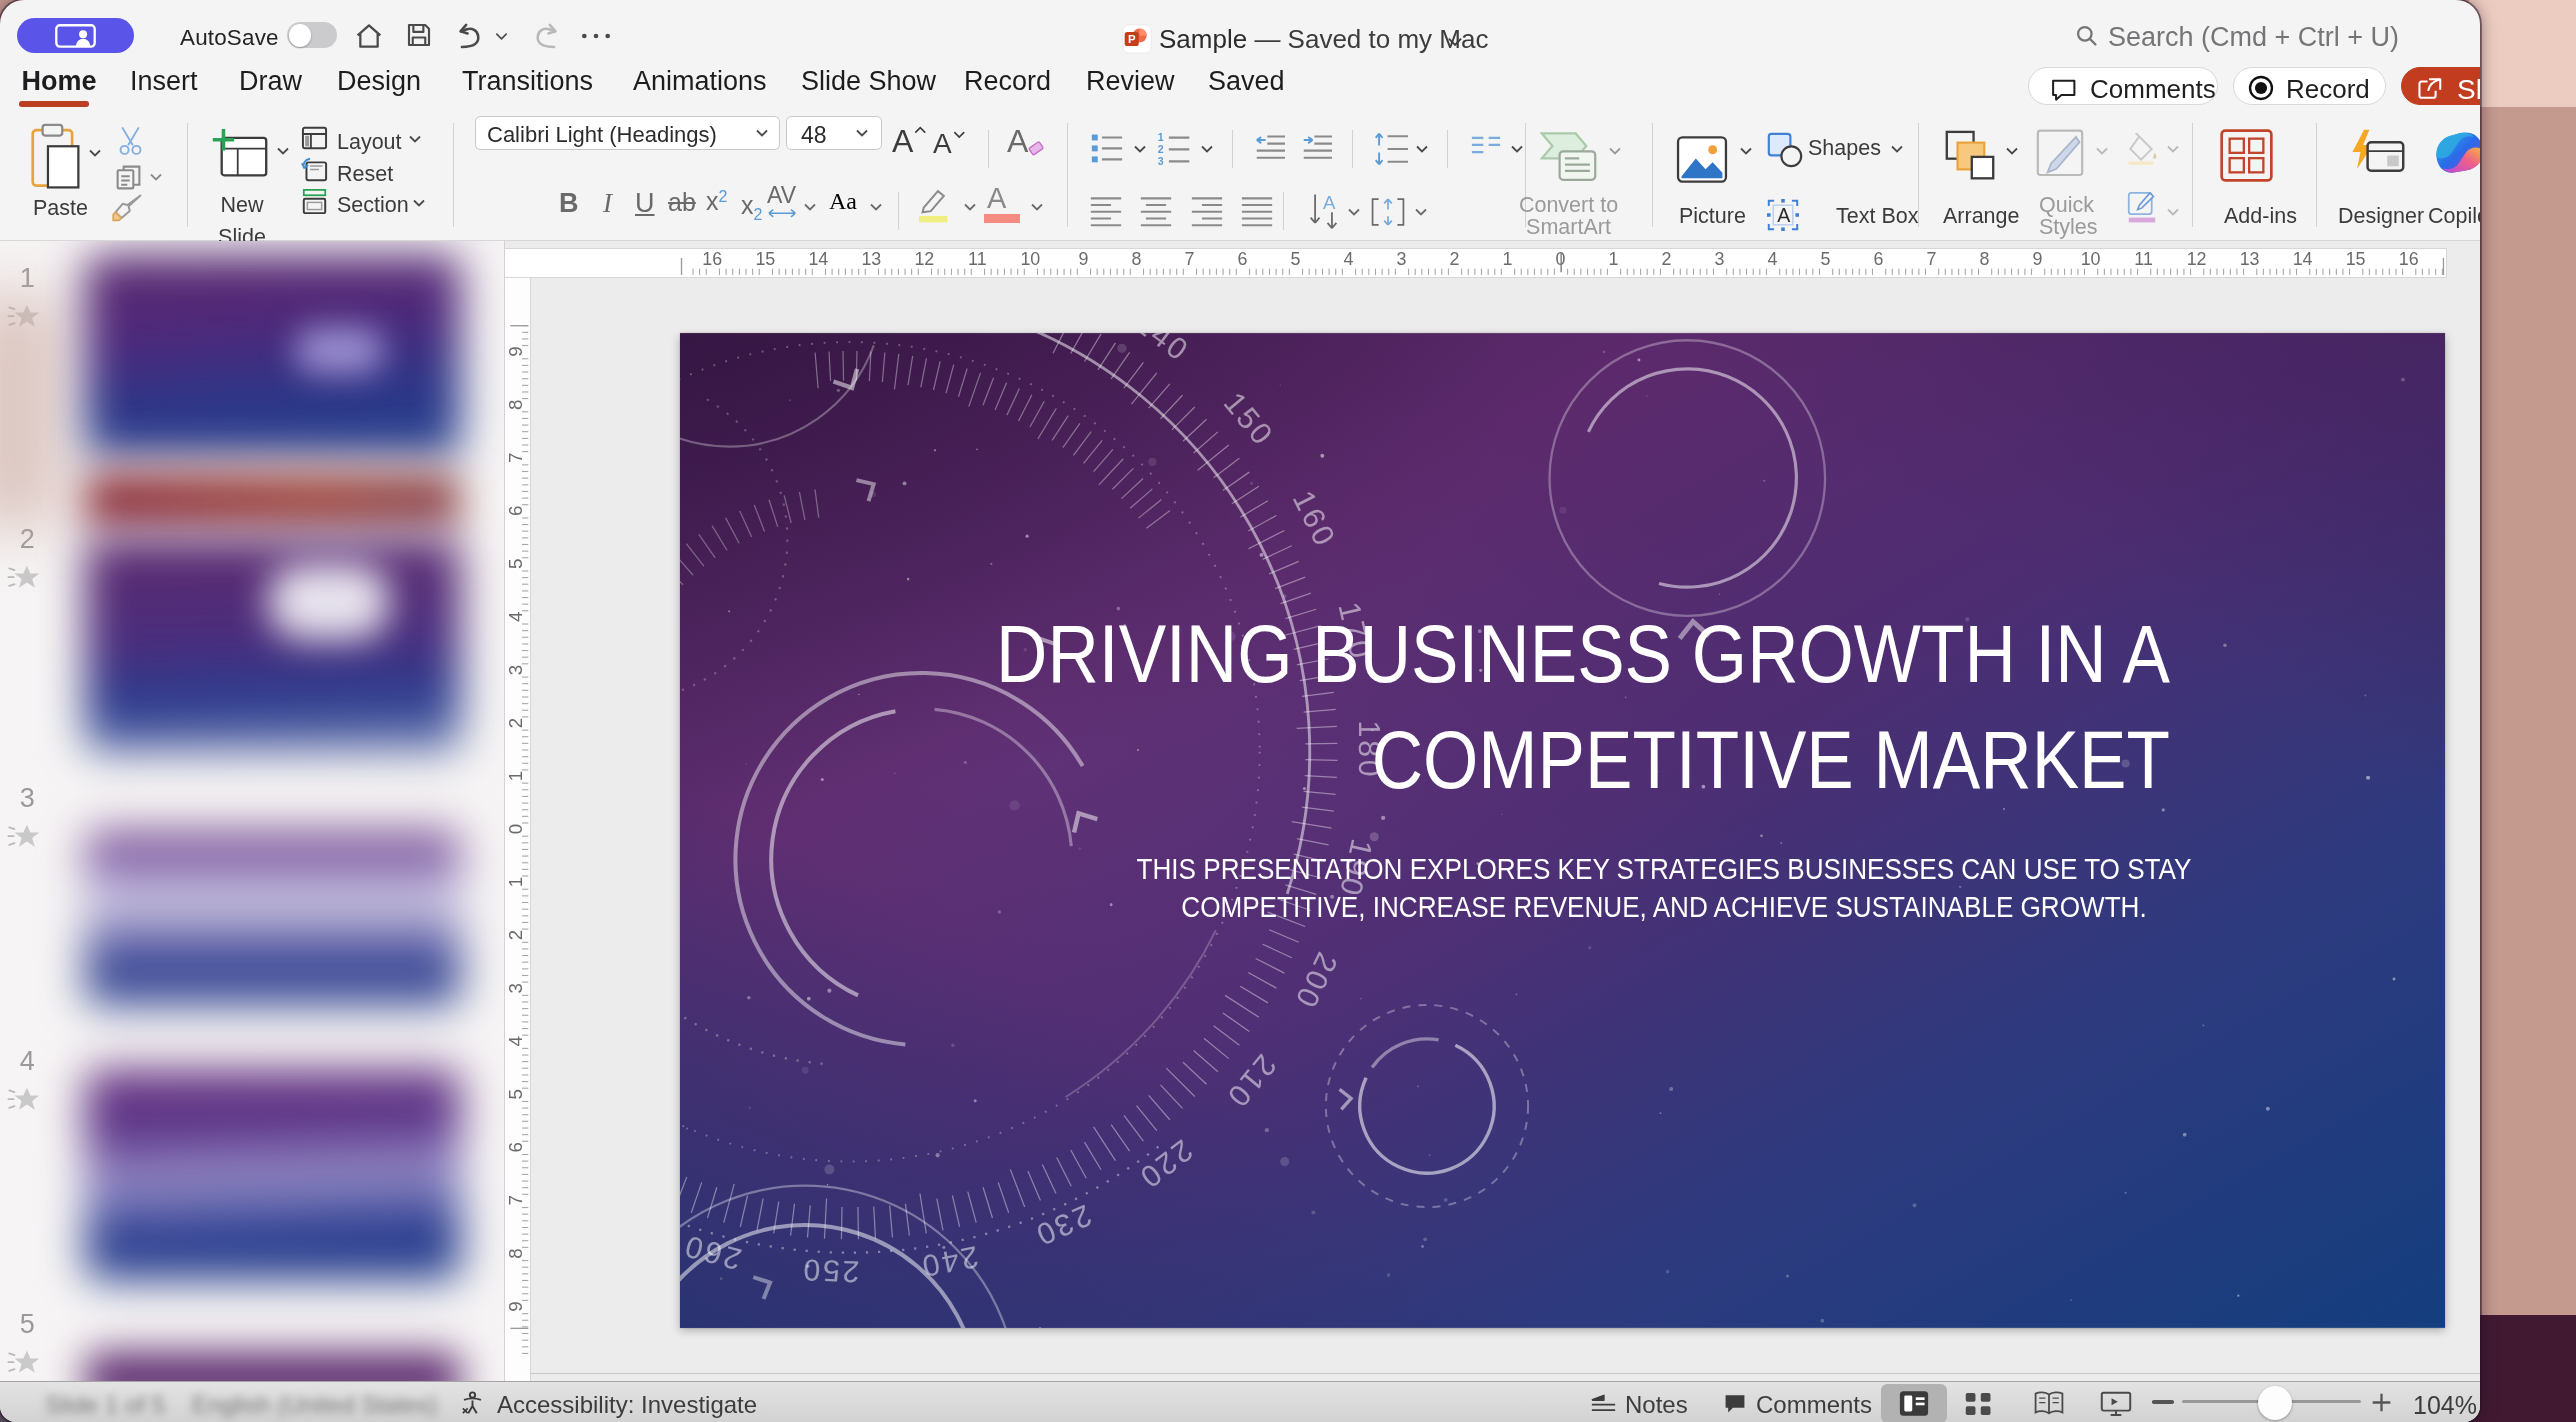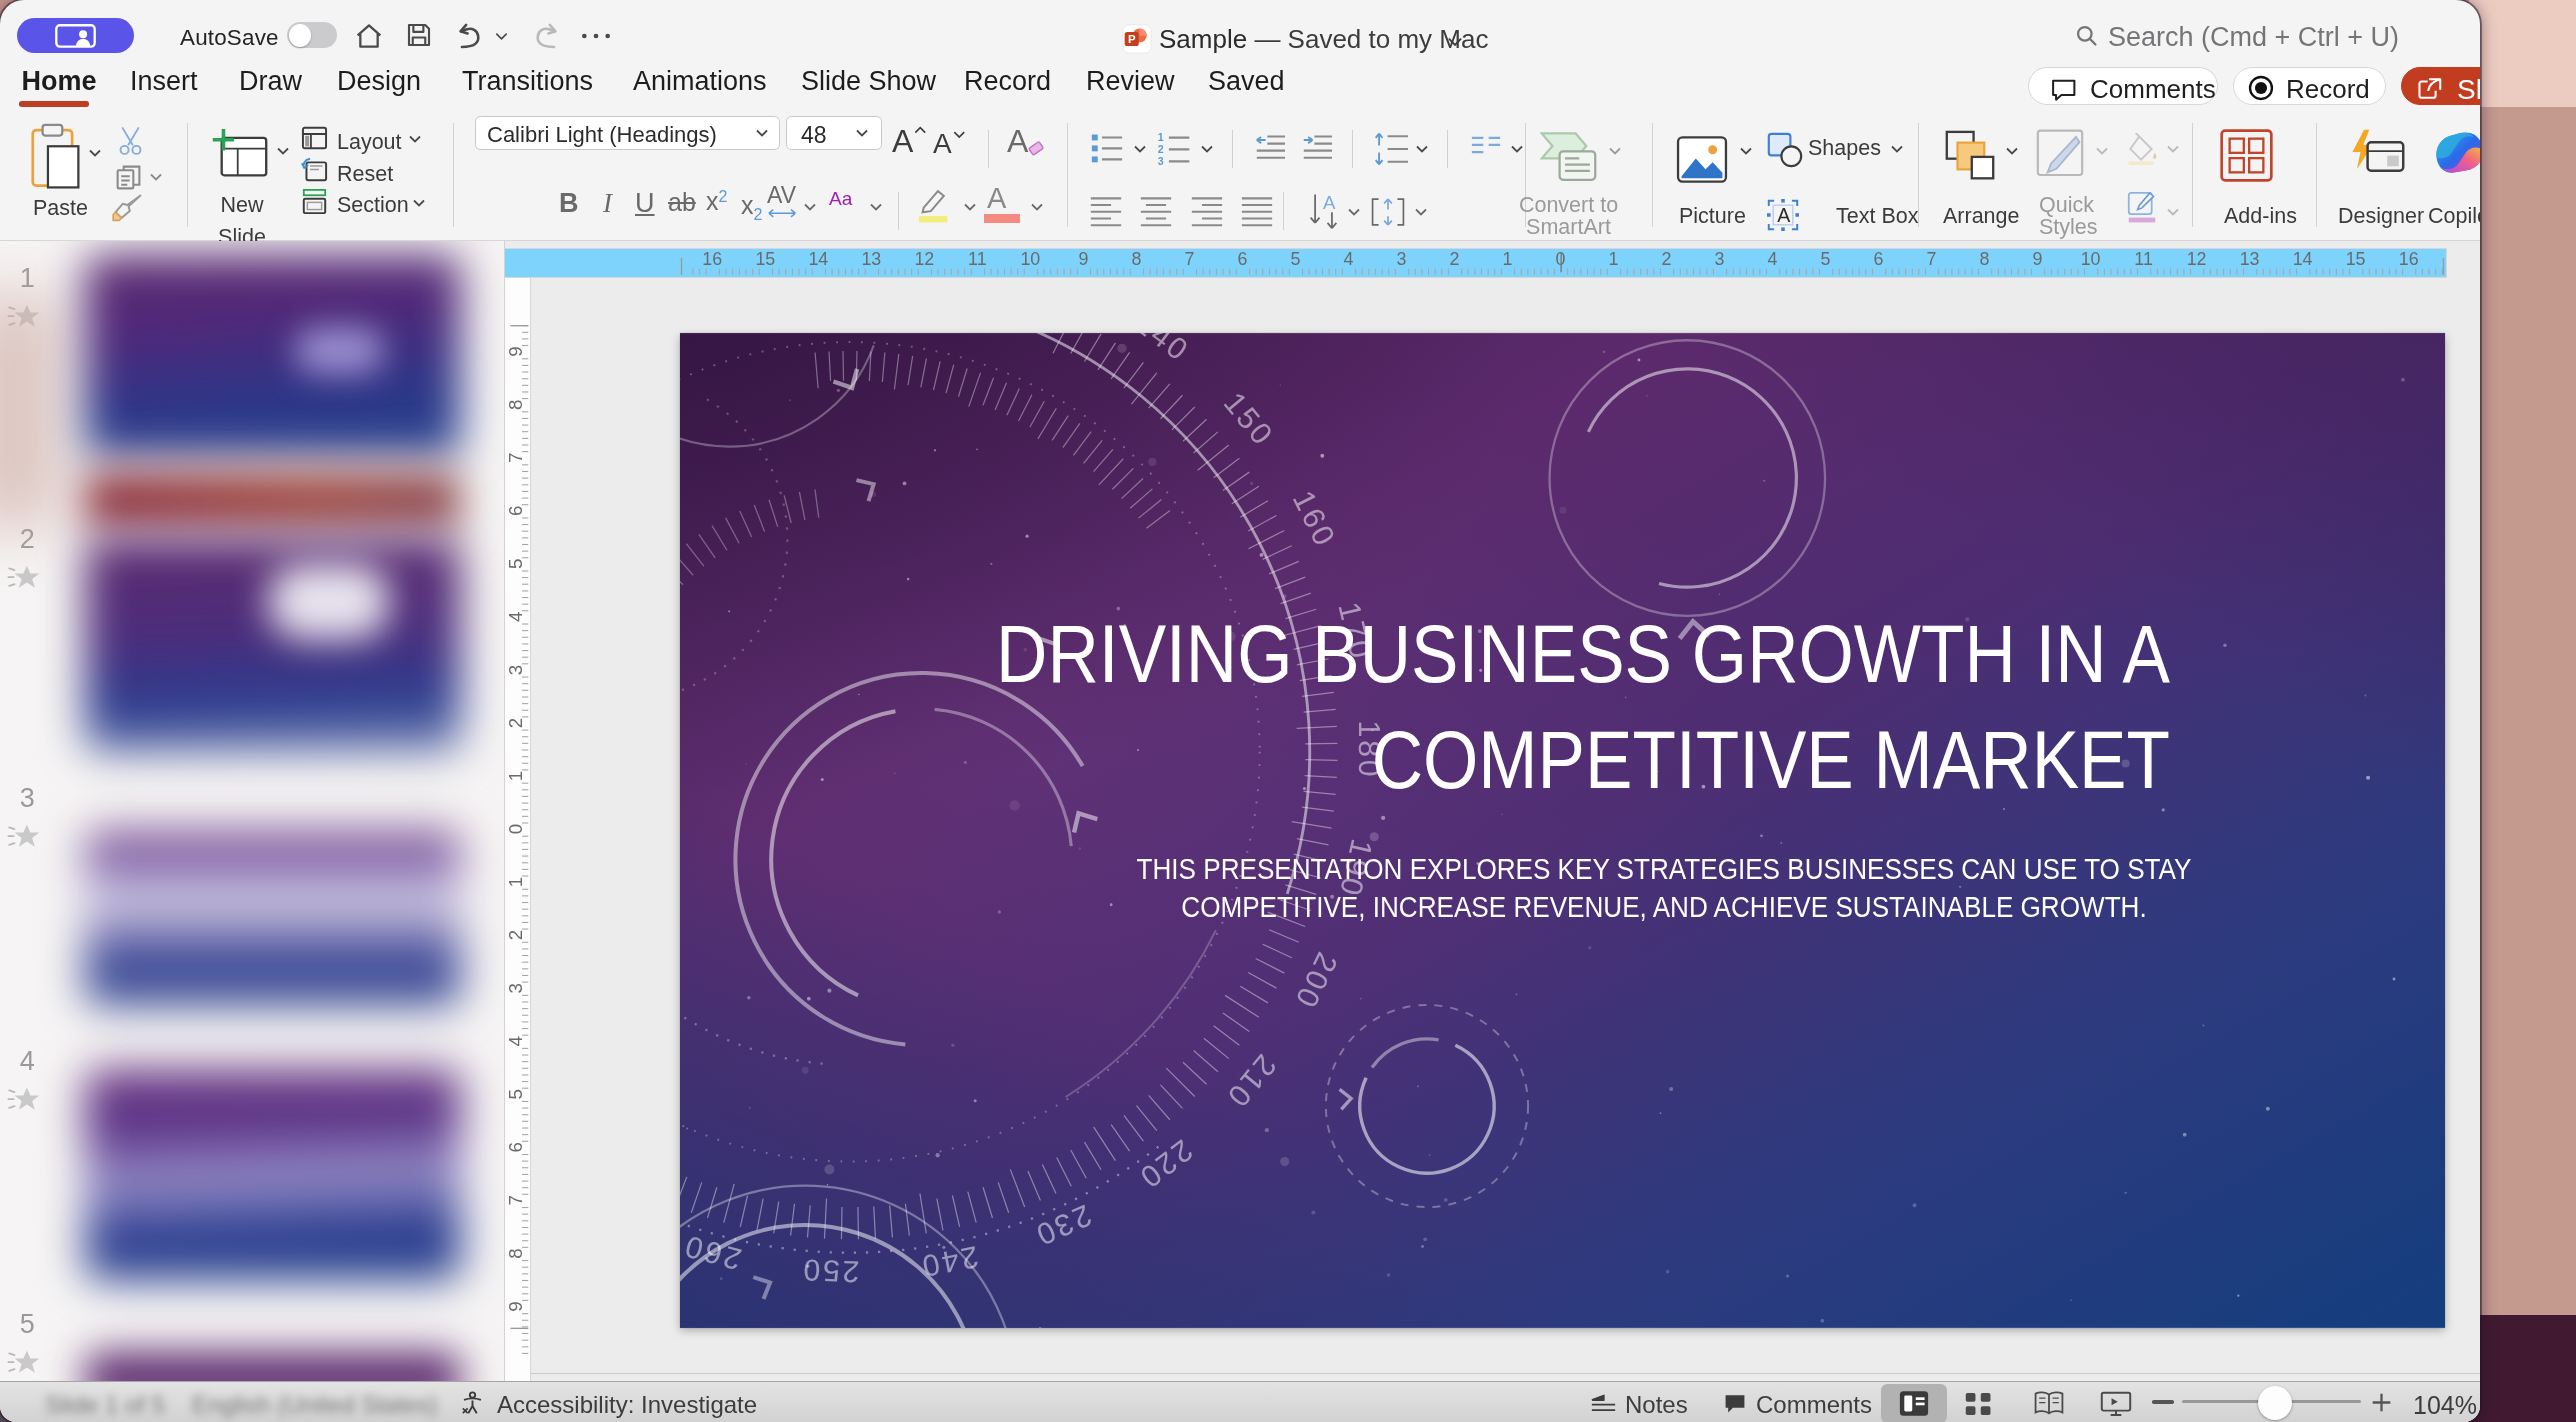--- a/index.html
+++ b/index.html
@@ -252,7 +252,7 @@
 <svg class="chev" style="left:802px;top:199px" viewBox="0 0 16 16" fill="none" stroke="#6a6a6a" stroke-width="1.8">
       <path d="M3 5.5 L8 10.5 L13 5.5"></path>
     </svg>
-<div class="abs" style="left:829px;top:188px;font-size:19px;color:#a21caf;">Aa</div>
+<div class="abs" style="left:829px;top:188px;font-size:24px;color:#000000;font-family:Liberation Serif, serif;">Aa</div>
 <svg class="chev" style="left:868px;top:199px" viewBox="0 0 16 16" fill="none" stroke="#6a6a6a" stroke-width="1.8">
       <path d="M3 5.5 L8 10.5 L13 5.5"></path>
     </svg>

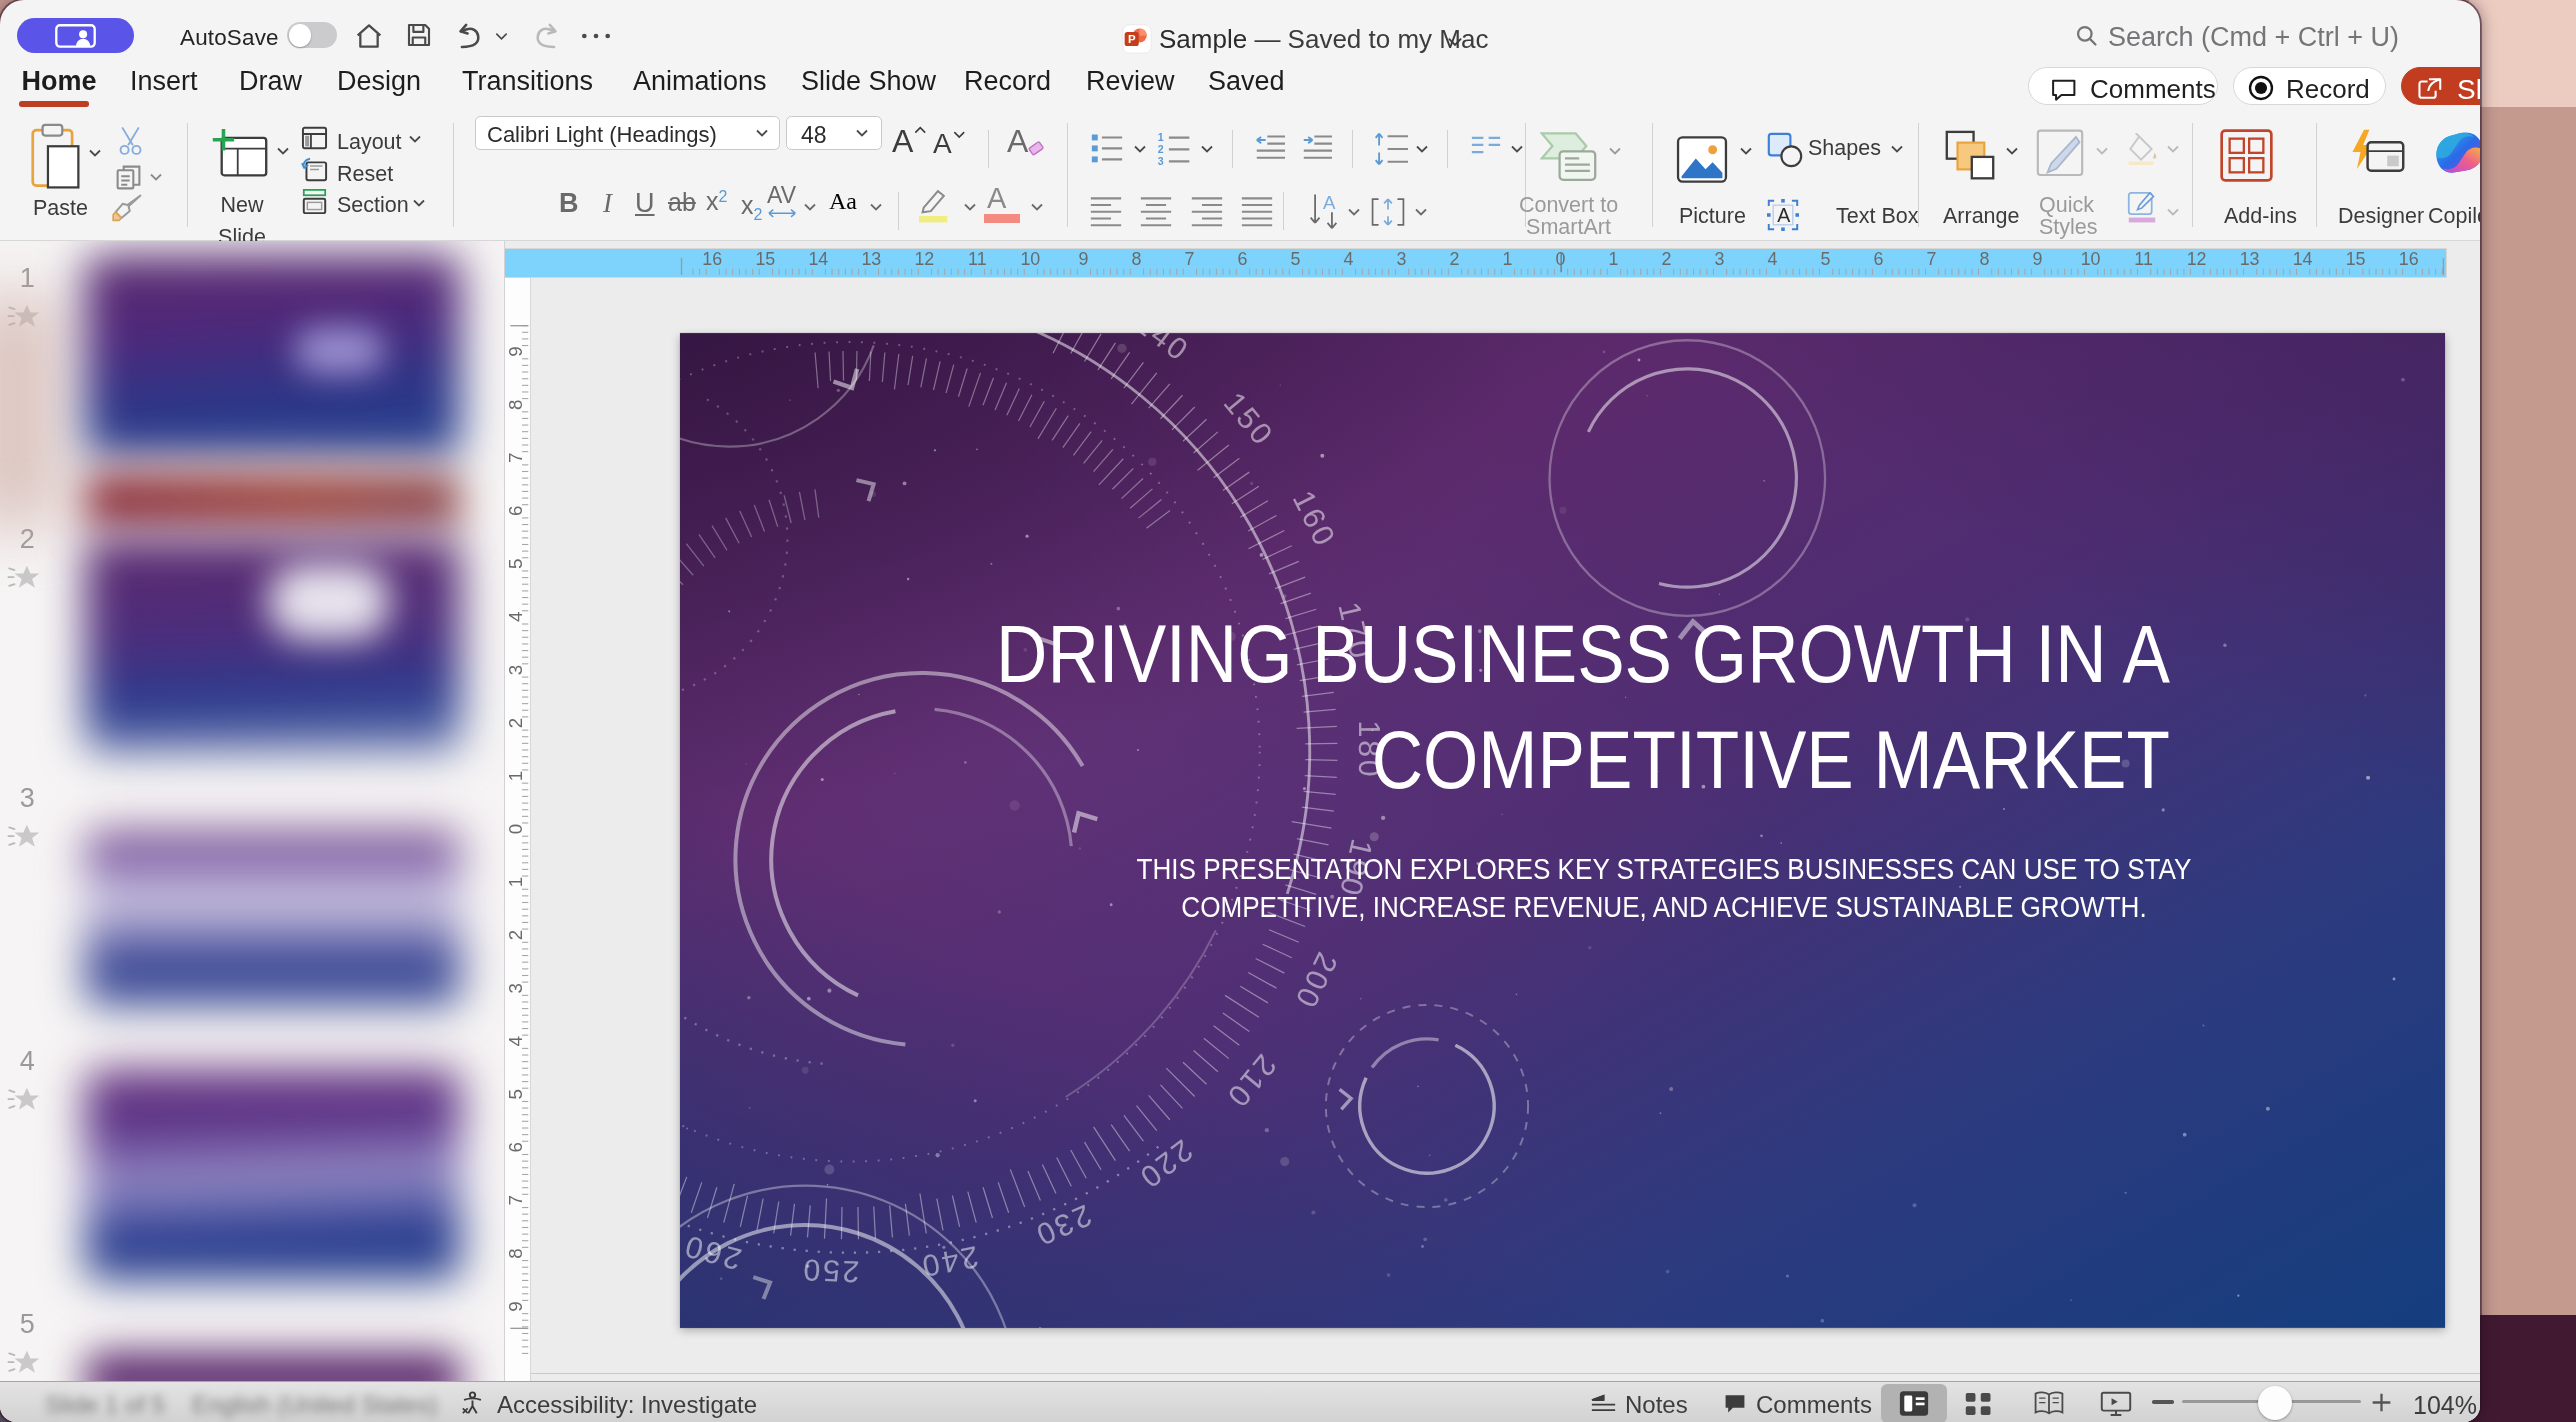--- a/index.html
+++ b/index.html
@@ -39,7 +39,7 @@
   #sidebar .num { position:absolute; left:19.7px; font-size:27px; color:#9a9a9a; }
   #vline1 { position:absolute; left:504px; top:0; width:1.3px; height:1140px; background:#d4d3d3; }
   
-  #hruler { position:absolute; left:505px; top:7.2px; width:1942px; height:29.5px; background:#7dd3fc; border:0.9px solid #d8d7d7; border-left:none;}
+  #hruler { position:absolute; left:505px; top:7.2px; width:1942px; height:29.5px; background:#ffffff; border:0.9px solid #d8d7d7; border-left:none;}
   #vruler { position:absolute; left:505px; top:37px; width:26px; height:1103px; background:#fdfdfd; border-right:0.9px solid #d8d7d7; }
   
   #slide { position:absolute; left:680px; top:92px; width:1765px; height:995px; box-shadow:0 2.7px 9px rgba(0,0,0,.28), 0 0 0.9px rgba(0,0,0,.4); overflow:hidden; }

